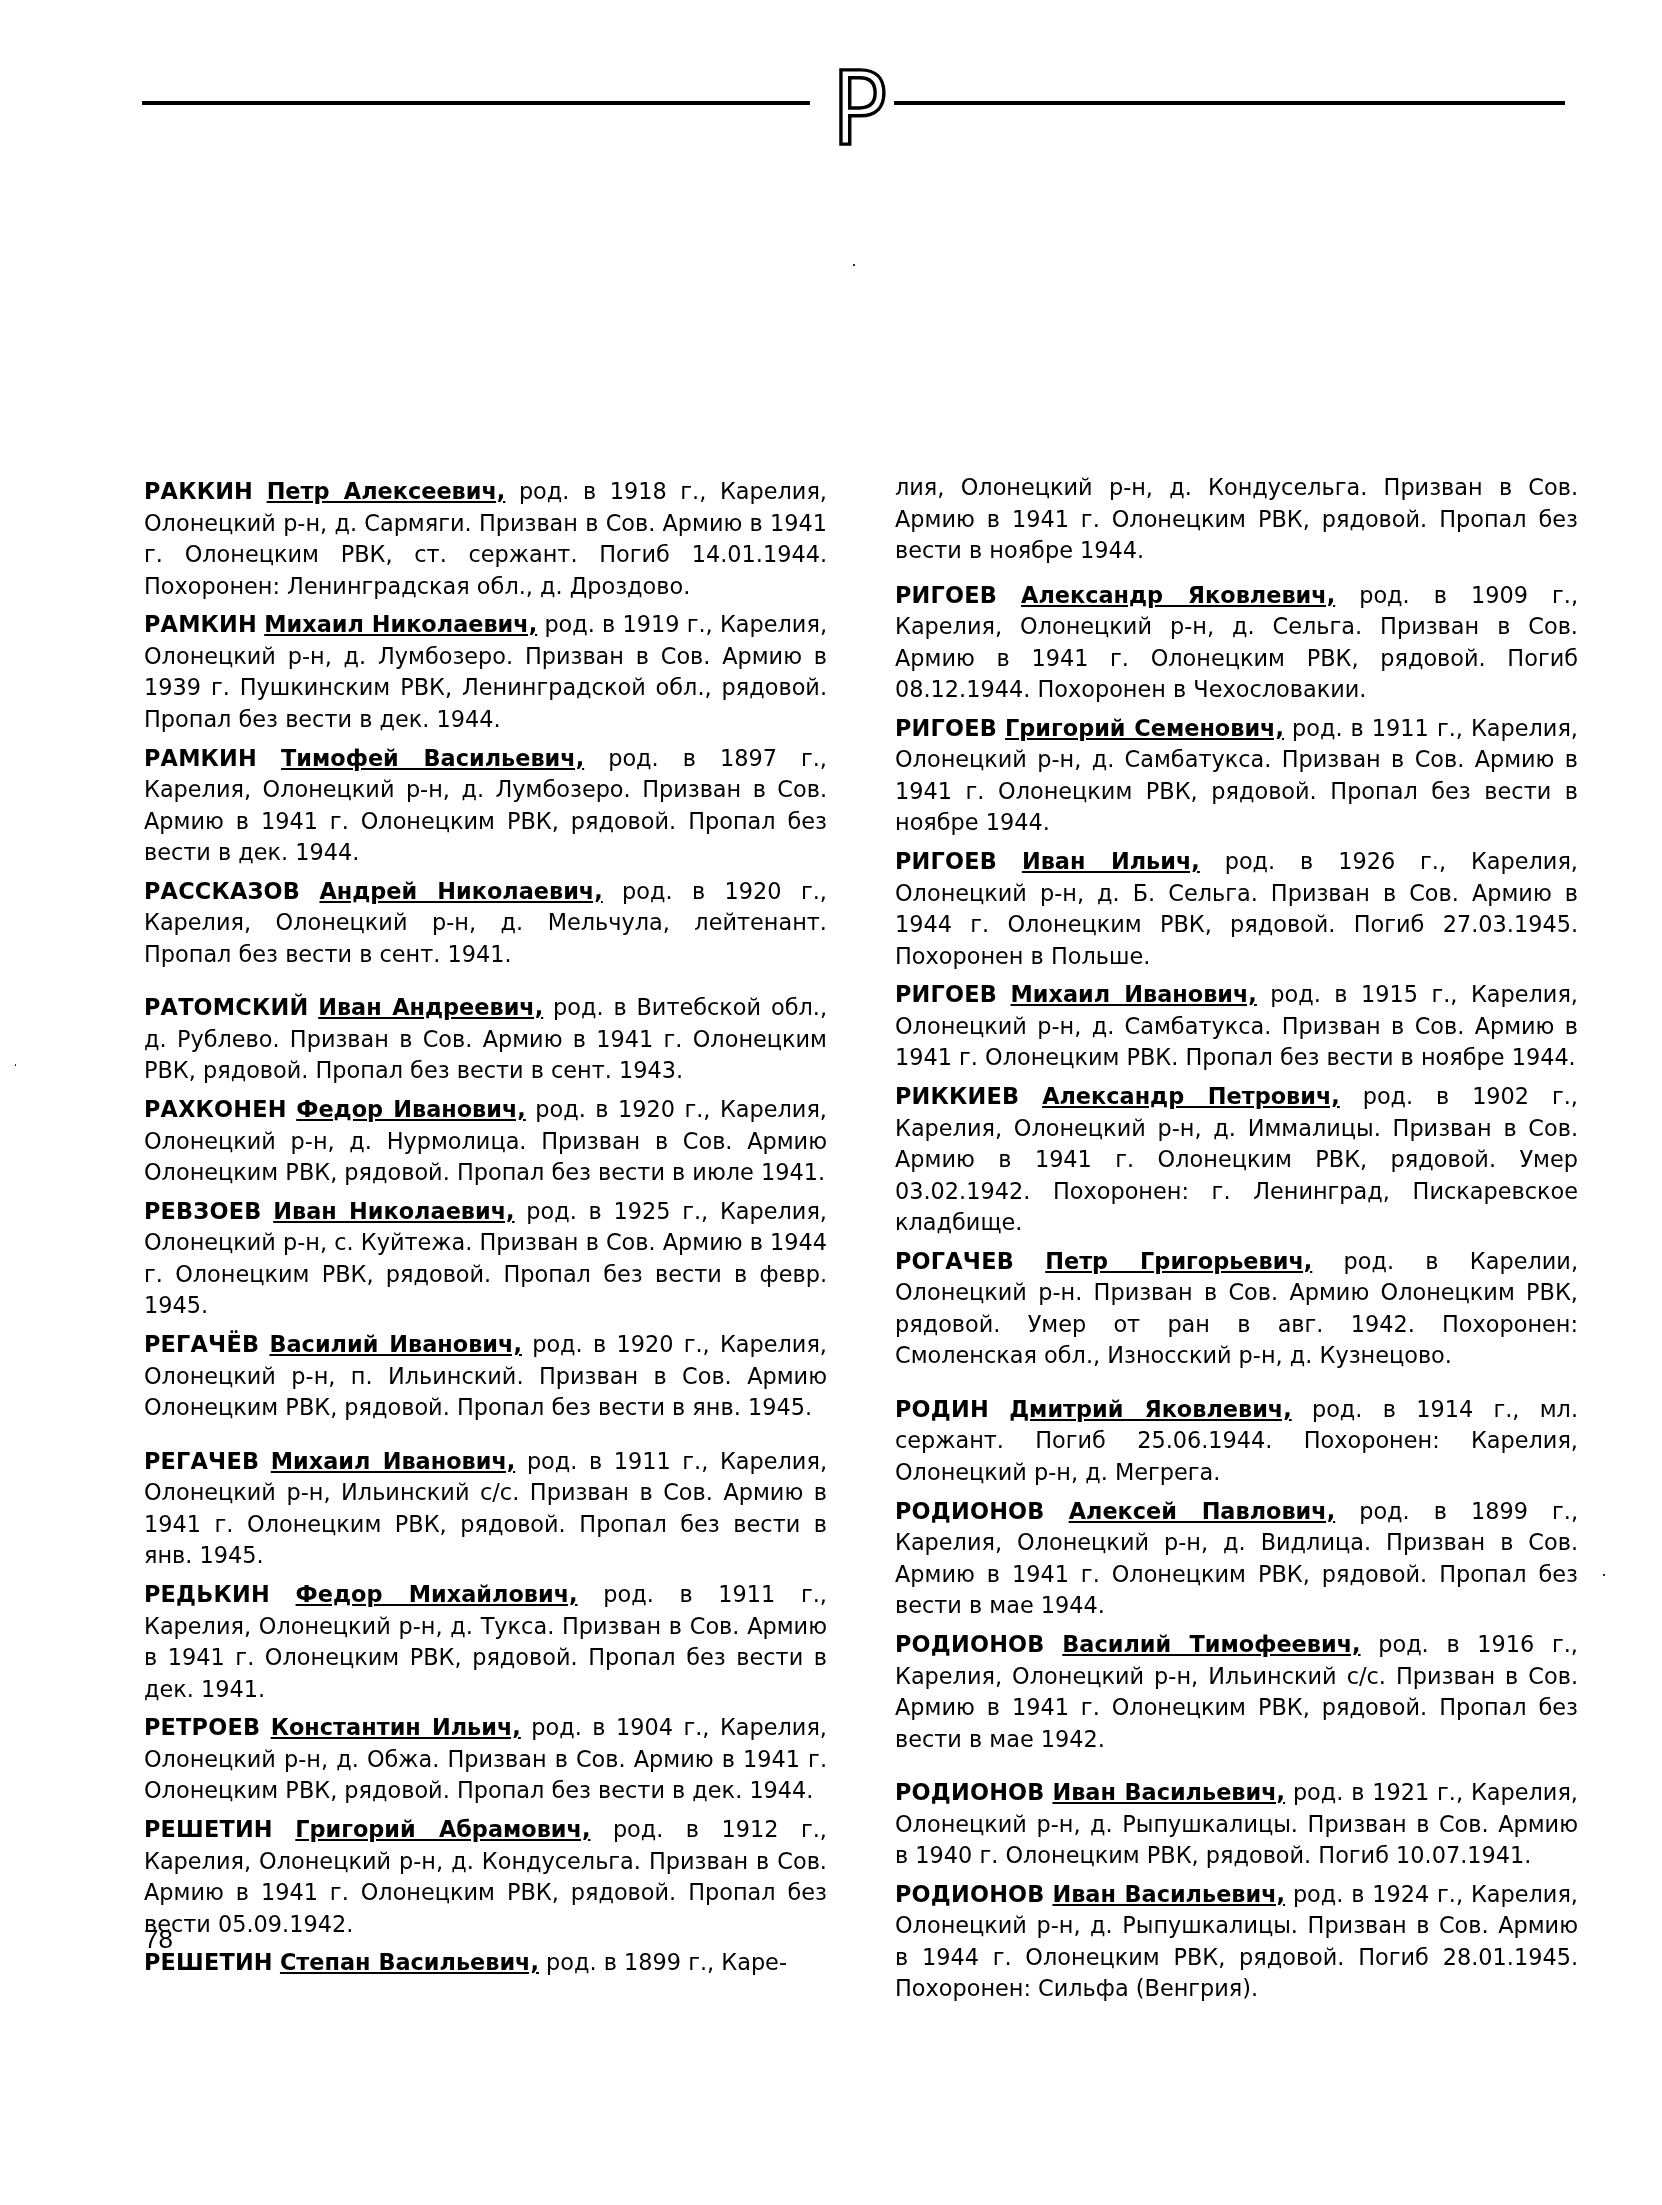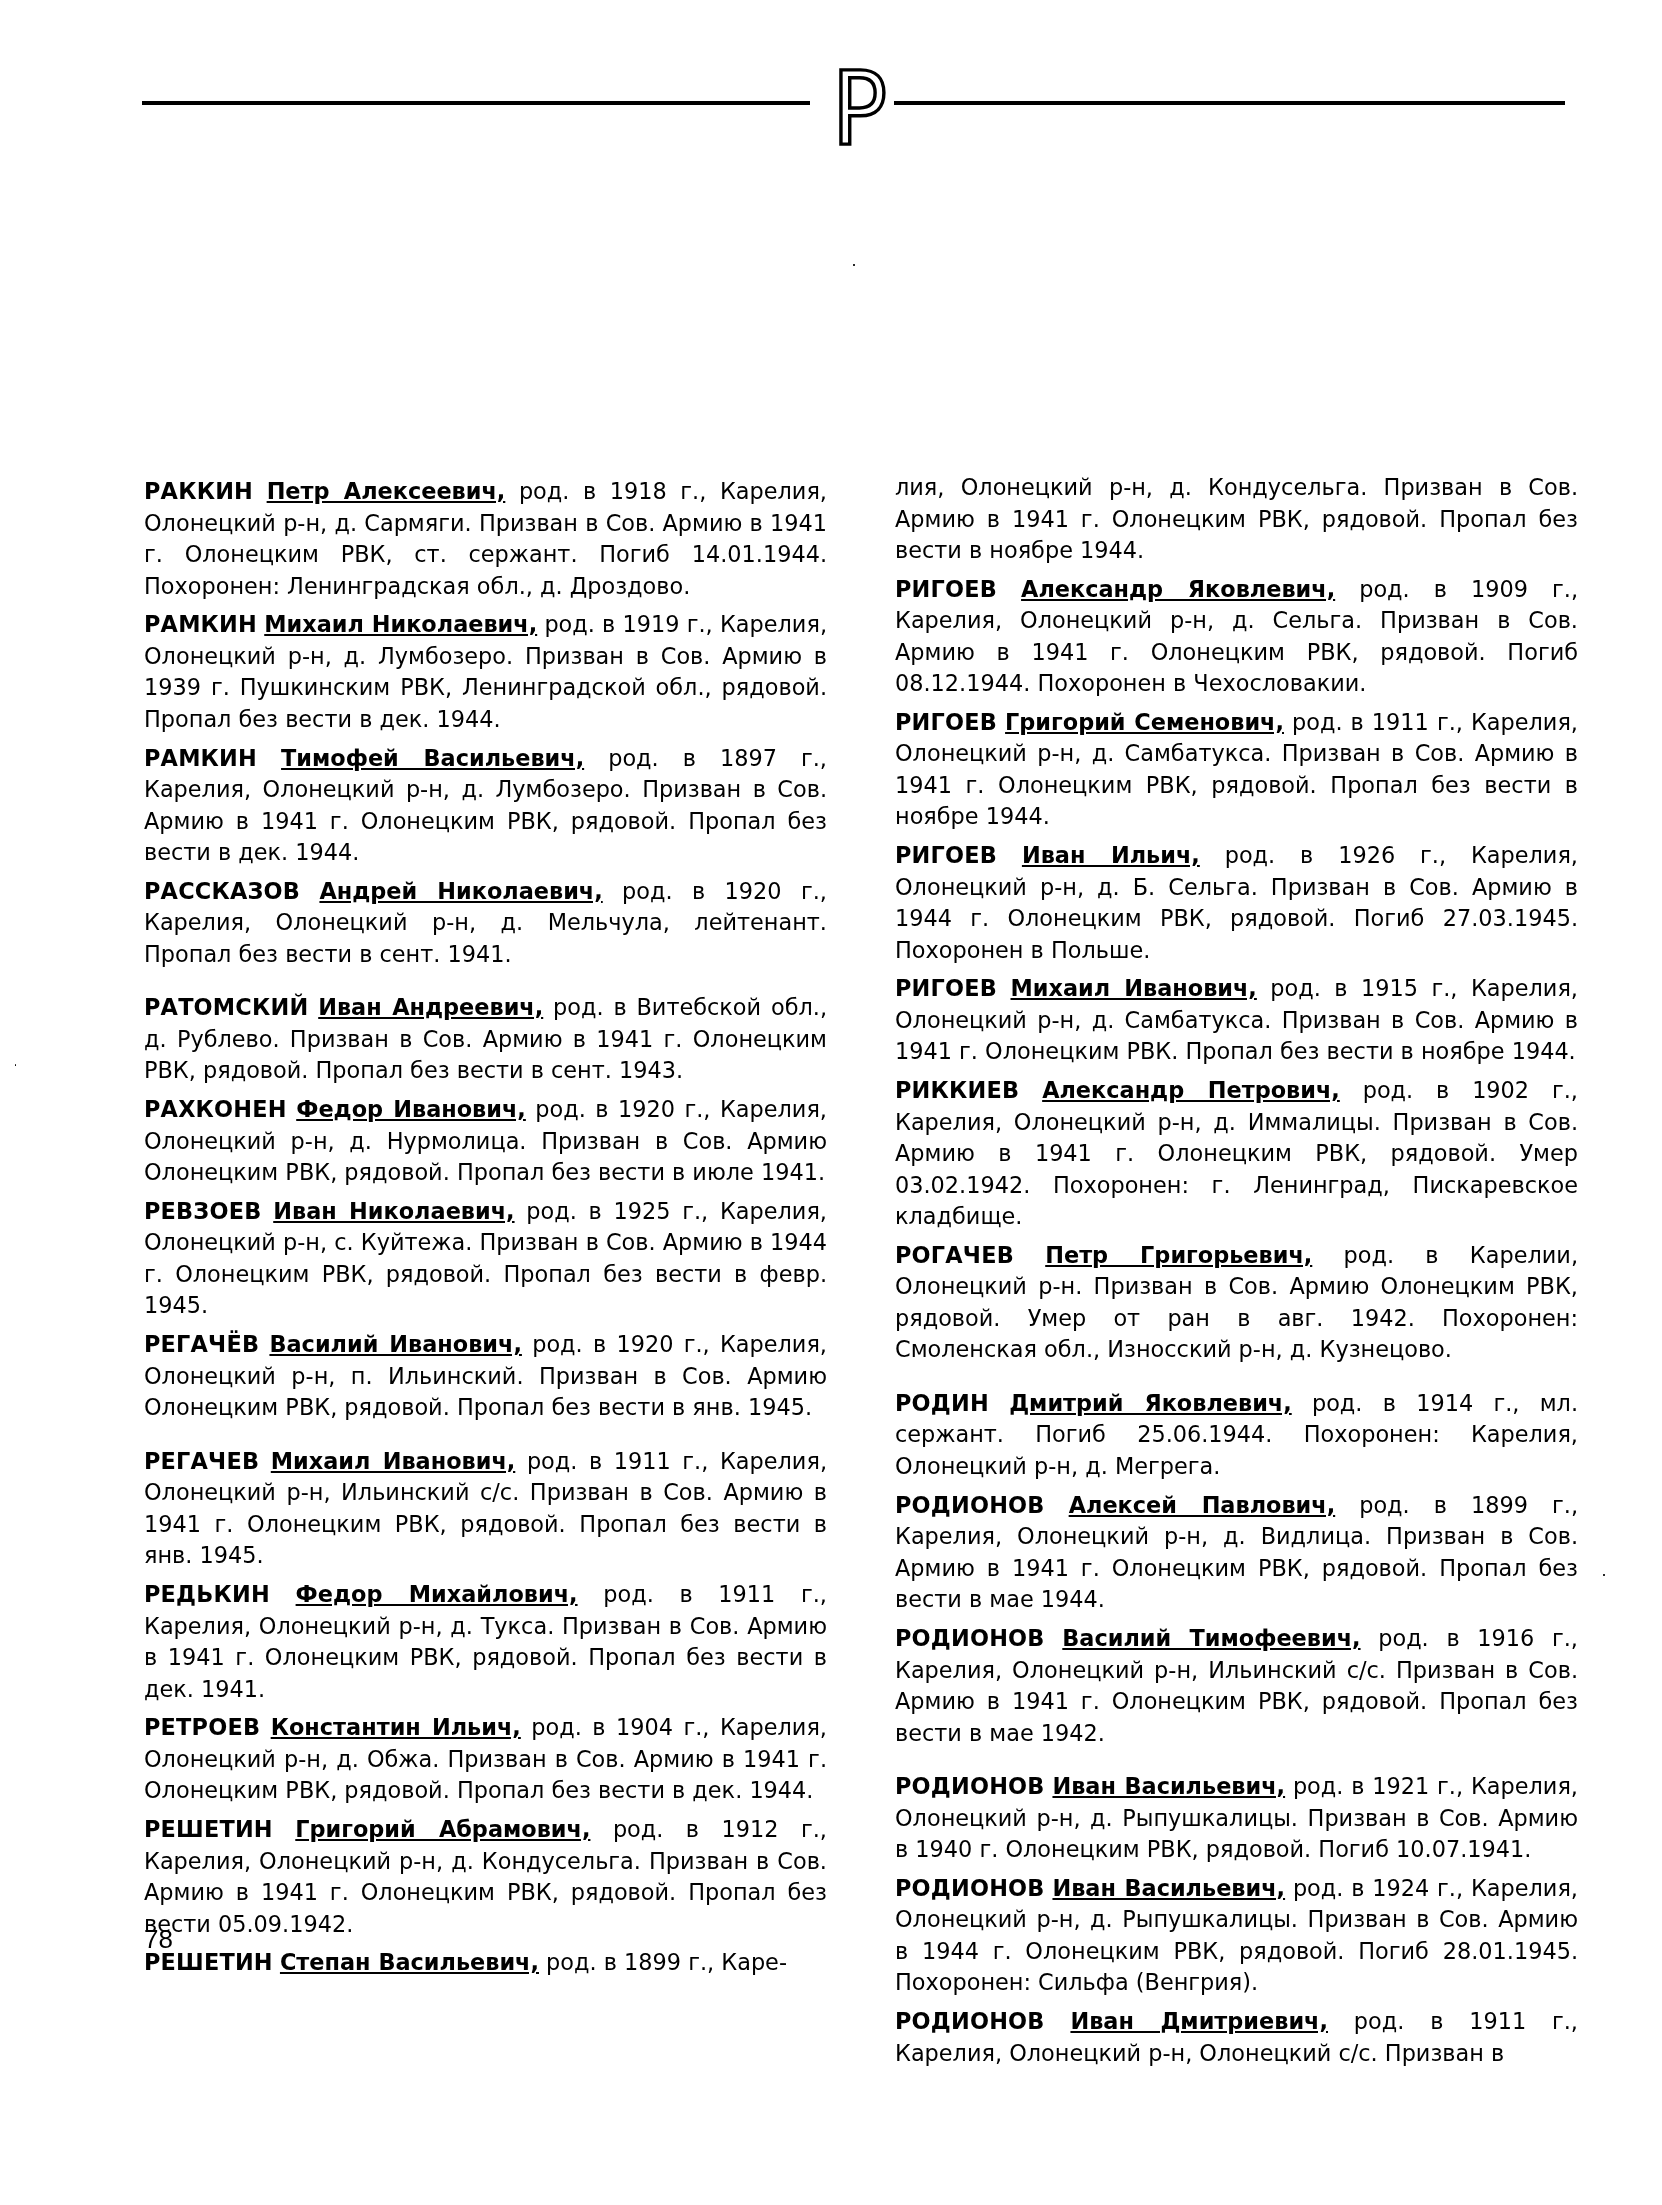--- a/index.html
+++ b/index.html
@@ -22,7 +22,7 @@
   .entry.gap { margin-bottom: 22px; }
   .surname { font-weight: bold; letter-spacing: 0.2px; margin-top: 39px; }
   .given { font-weight: bold; text-decoration: underline; }
-  .cont { margin: 0 0 7px 0; }
+  .cont { margin: 0 0 13px 0; }
   .page-number {
     position: absolute; left: 144px; top: 1924px;
     font-family: Liberation Sans, sans-serif; font-size: 26px;

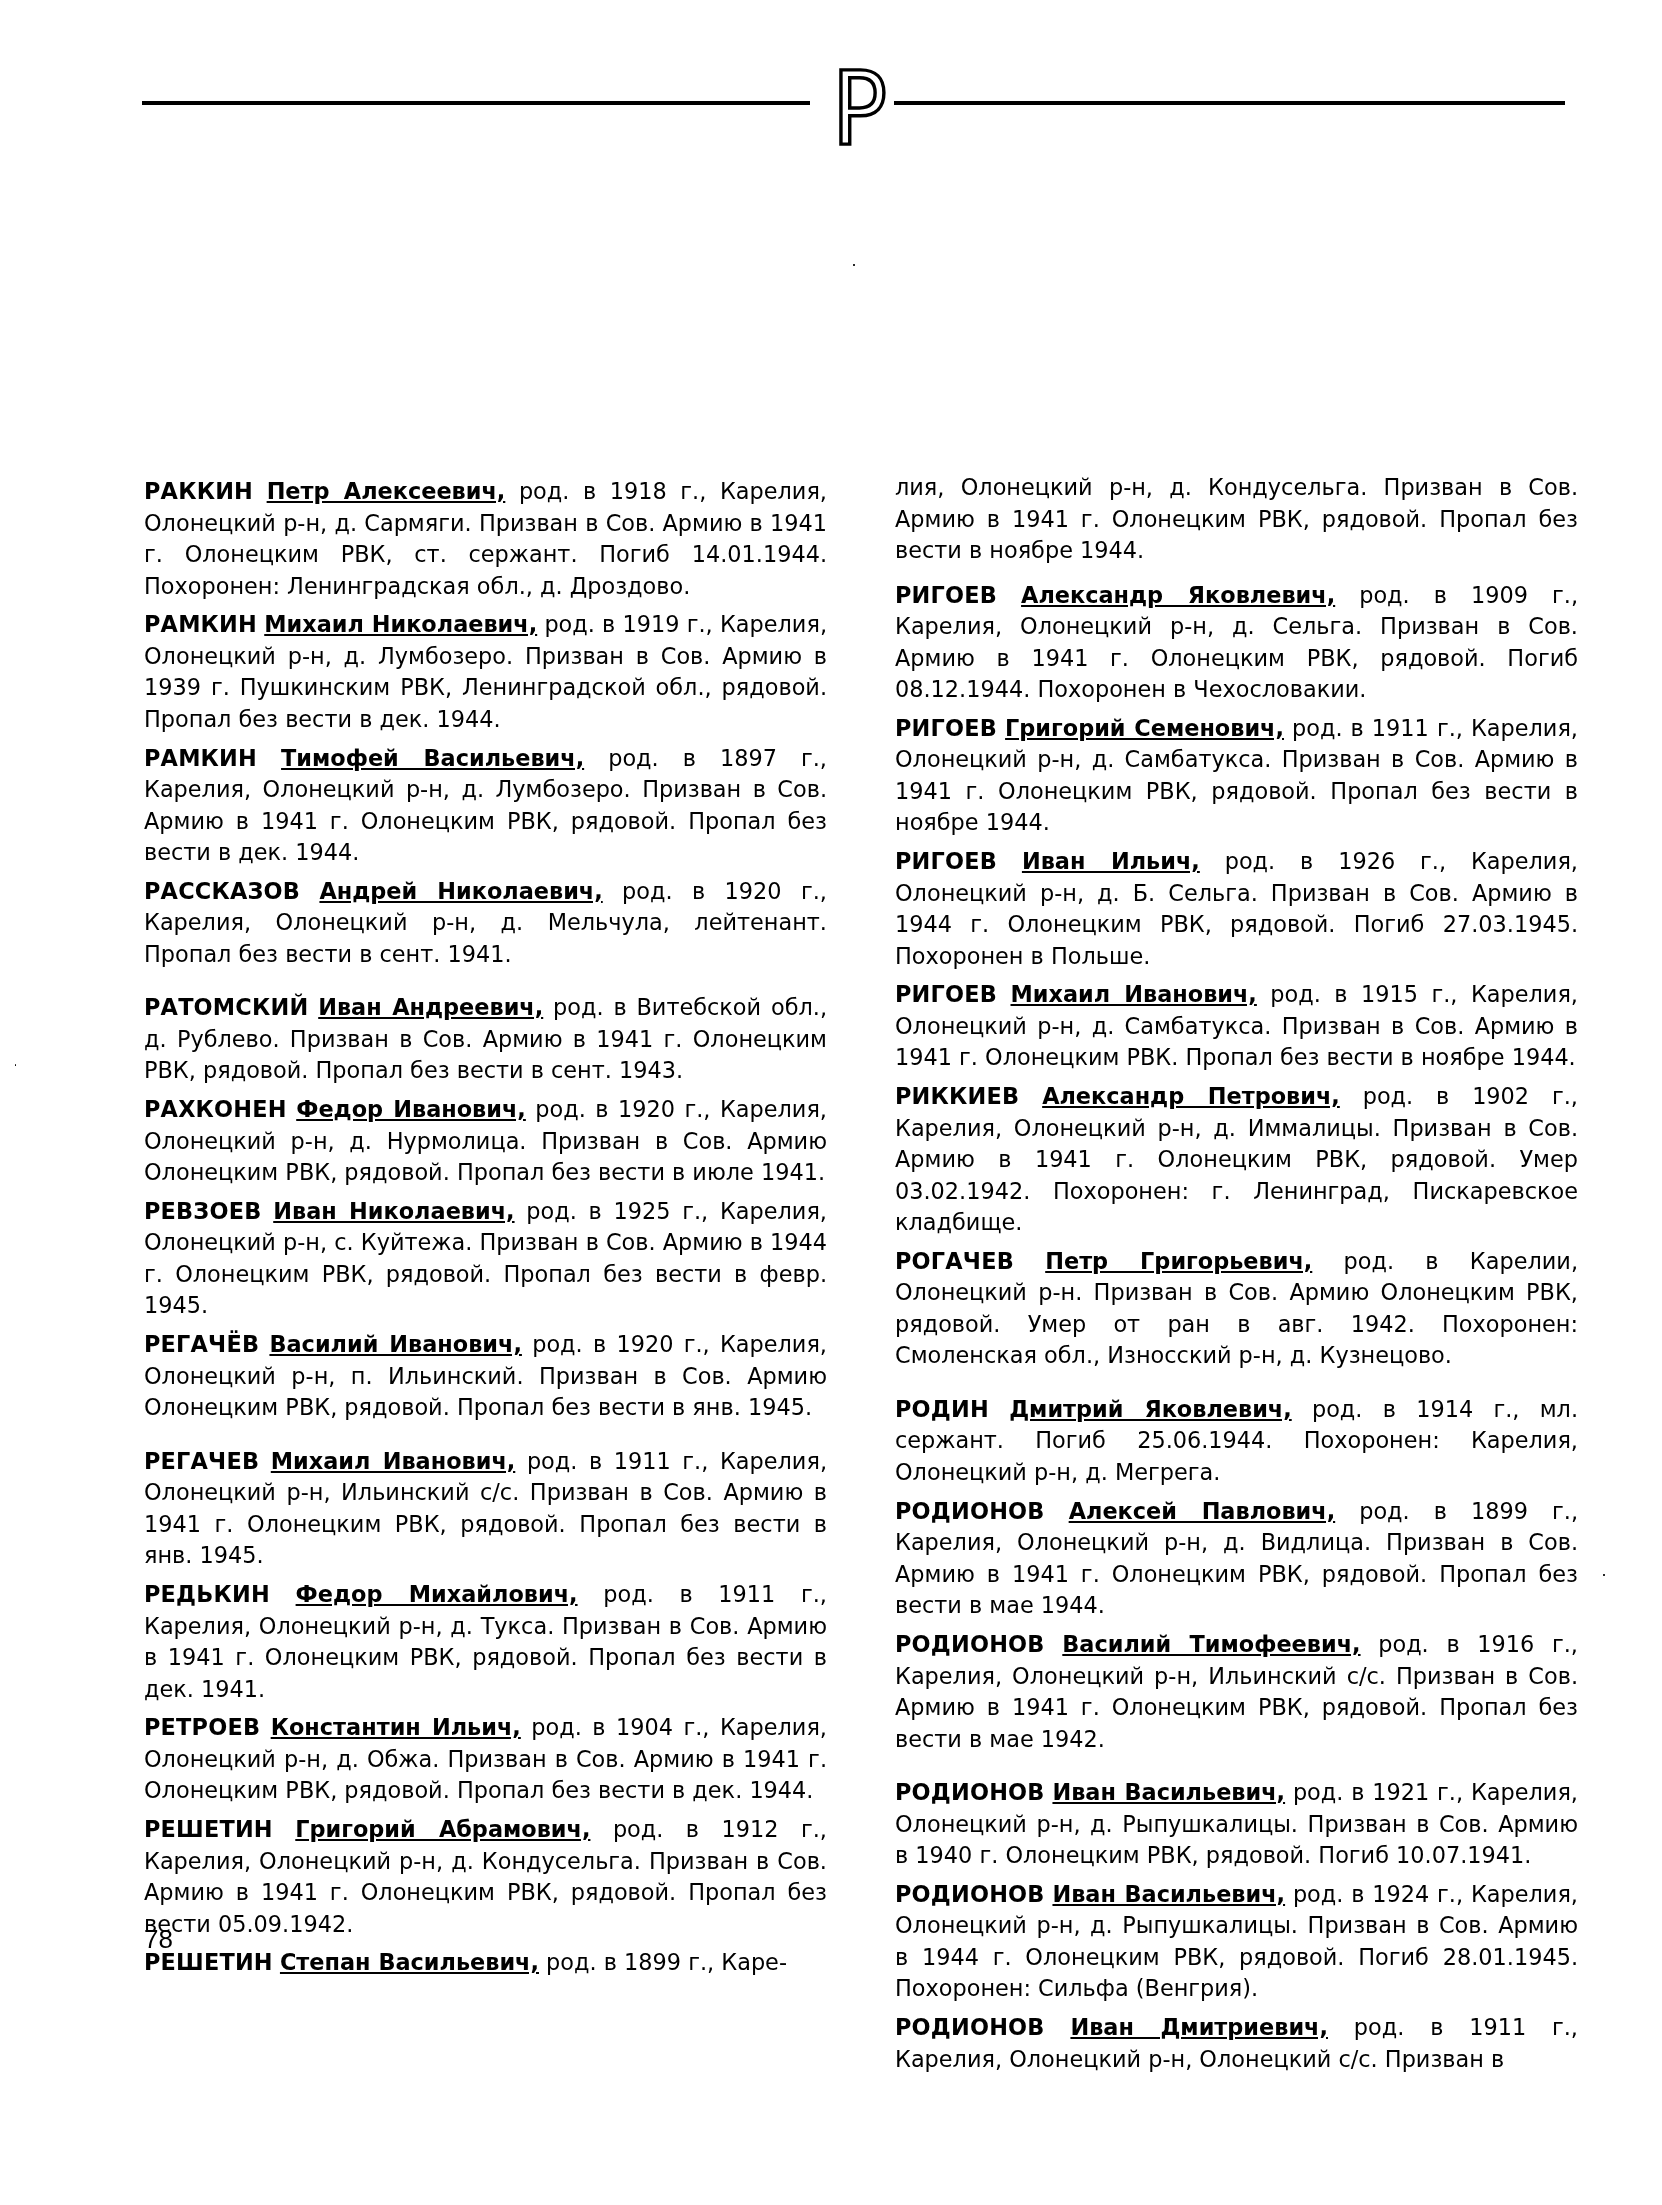--- a/index.html
+++ b/index.html
@@ -71,7 +71,6 @@
   <p class="entry gap"><span class="surname">РОДИОНОВ</span> <span class="given">Василий Тимофеевич,</span><span> род. в 1916 г., Карелия, Олонецкий р-н, Ильинский с/с. Призван в Сов. Армию в 1941 г. Олонецким РВК, рядовой. Пропал без вести в мае 1942.</span></p>
   <p class="entry"><span class="surname">РОДИОНОВ</span> <span class="given">Иван Васильевич,</span><span> род. в 1921 г., Карелия, Олонецкий р-н, д. Рыпушкалицы. Призван в Сов. Армию в 1940 г. Олонецким РВК, рядовой. Погиб 10.07.1941.</span></p>
   <p class="entry"><span class="surname">РОДИОНОВ</span> <span class="given">Иван Васильевич,</span><span> род. в 1924 г., Карелия, Олонецкий р-н, д. Рыпушкалицы. Призван в Сов. Армию в 1944 г. Олонецким РВК, рядовой. Погиб 28.01.1945. Похоронен: Сильфа (Венгрия).</span></p>
-  <p class="entry"><span class="surname">РОДИОНОВ</span> <span class="given">Иван Дмитриевич,</span><span> род. в 1911 г., Карелия, Олонецкий р-н, Олонецкий с/с. Призван в</span></p>
 </div>
 
 <div class="page-number">78</div>

